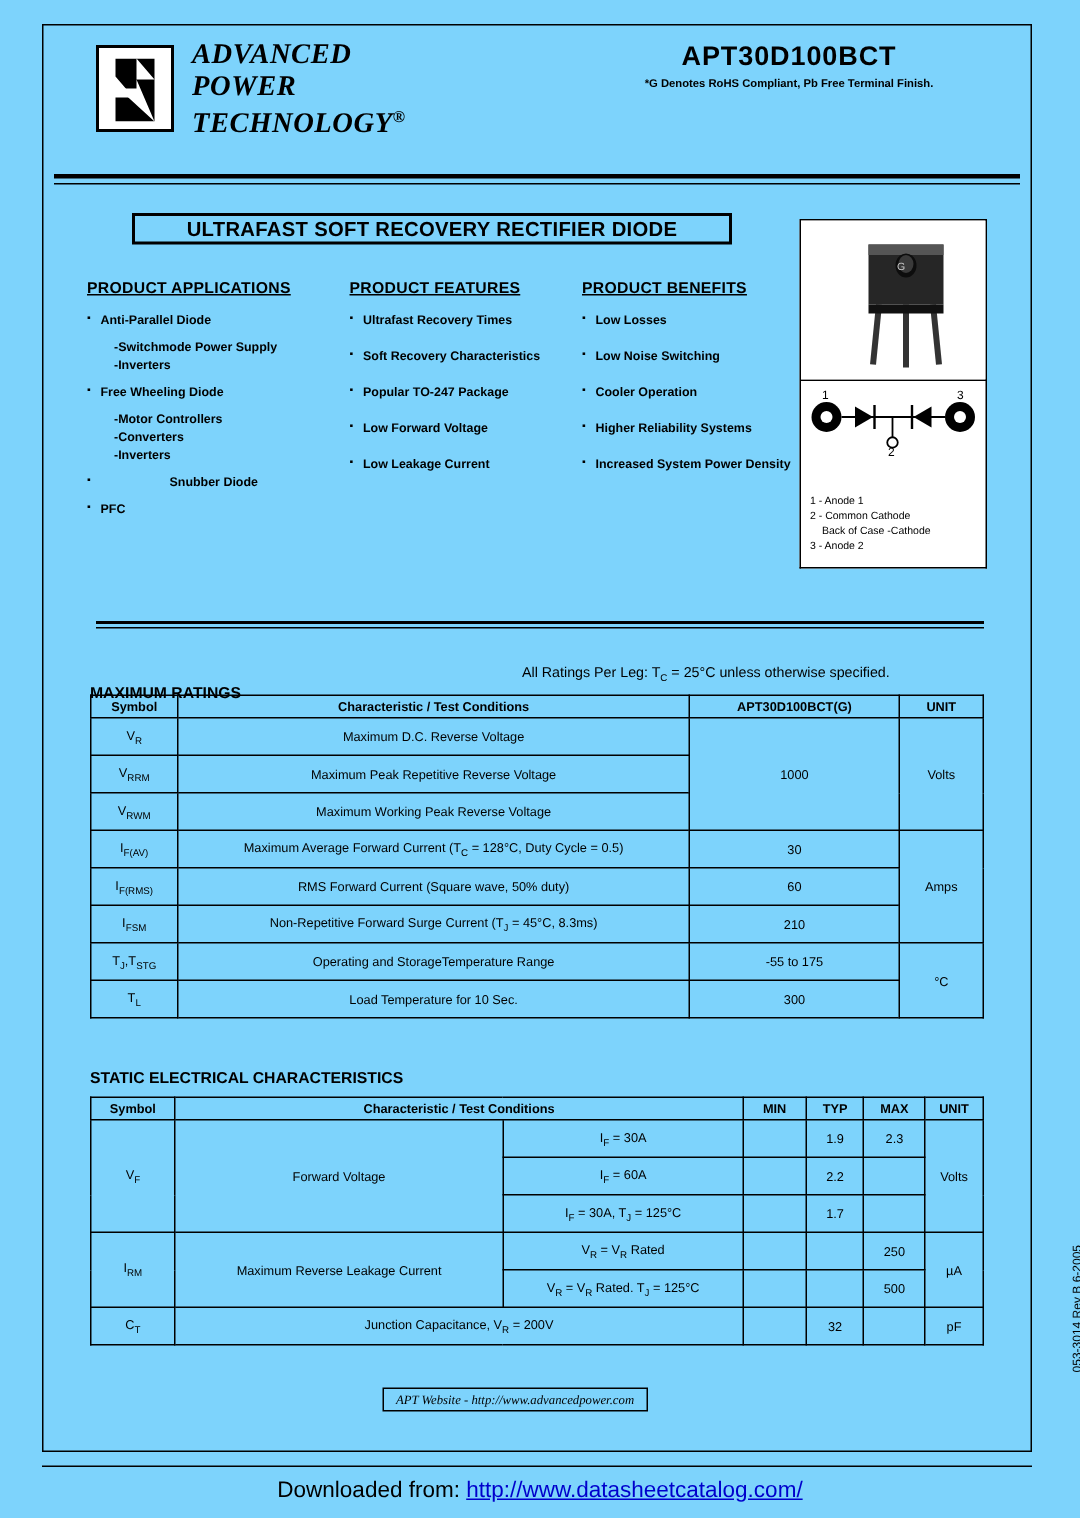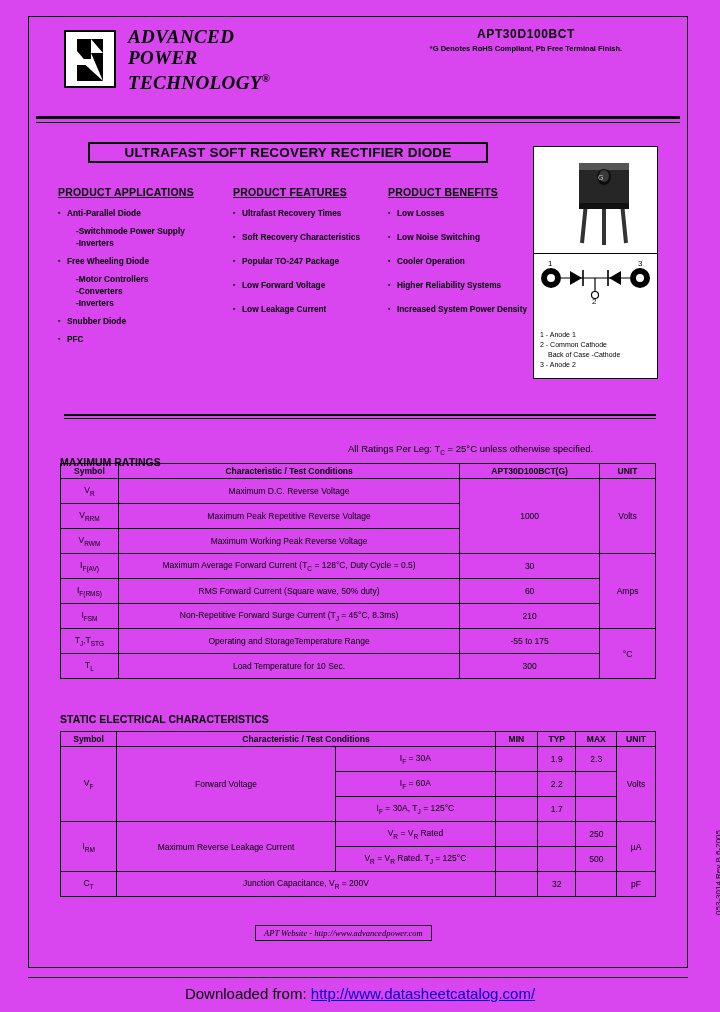--- a/index.html
+++ b/index.html
@@ -14,7 +14,7 @@
     position: relative;
     width: 720px;
     height: 1012px;
-    background: #d946ef;
+    background: #7dd3fc;
     overflow: hidden;
     box-sizing: border-box;
   }

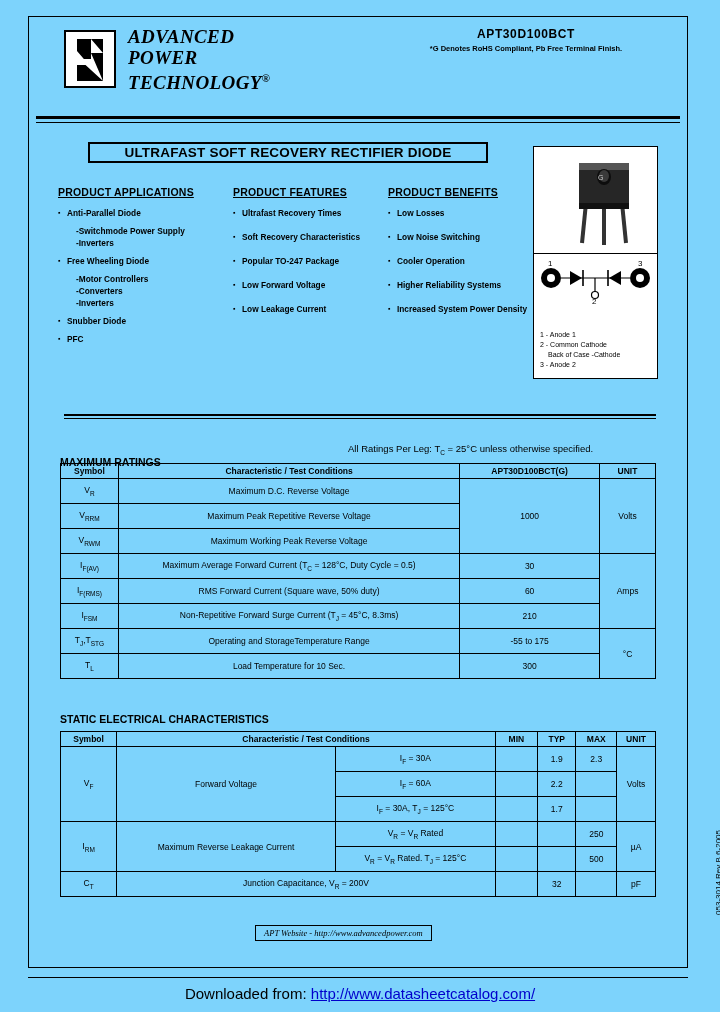--- a/index.html
+++ b/index.html
@@ -89,7 +89,7 @@
     padding: 0 2px 1px 2px;
   }
   .hdr-right .v2, .hdr-right .v3 {
-    font-size: 12px;
+    font-size: 18px;
     font-weight: bold;
     letter-spacing: 0.6px;
     margin-top: 1px;

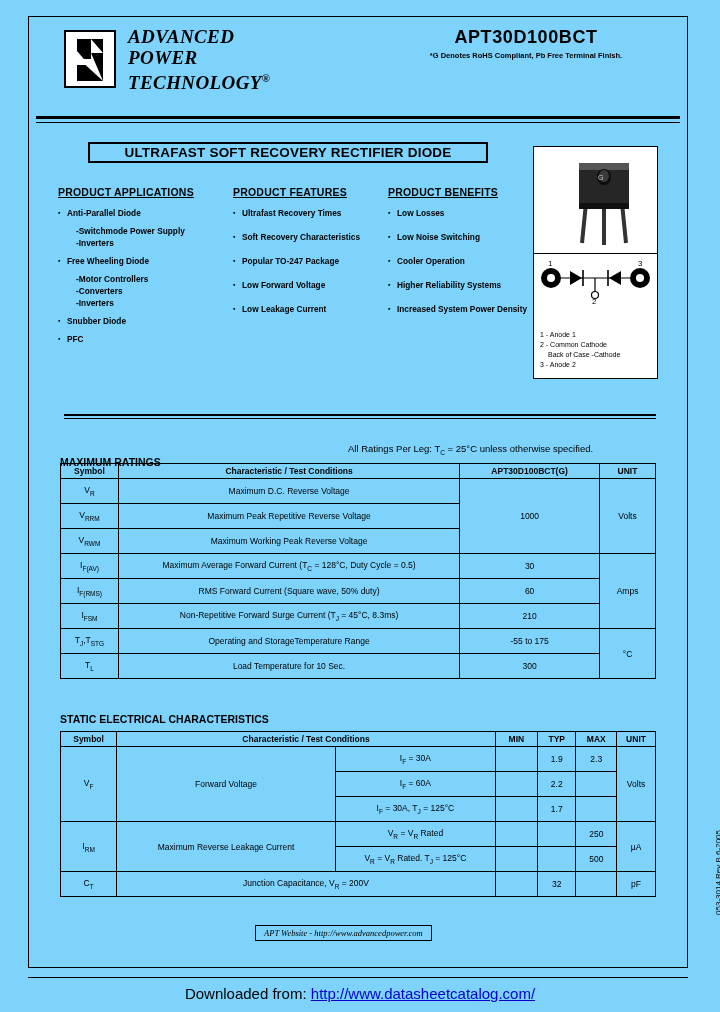--- a/index.html
+++ b/index.html
@@ -328,7 +328,7 @@
         <li class="sub">-Motor Controllers</li>
         <li class="sub">-Converters</li>
         <li class="sub" style="margin-bottom:7px;">-Inverters</li>
-        <li class="bullet" style="">Snubber Diode</li>
+        <li class="bullet" style="text-align:center;">Snubber Diode</li>
         <li class="bullet">PFC</li>
       </ul>
     </div>

